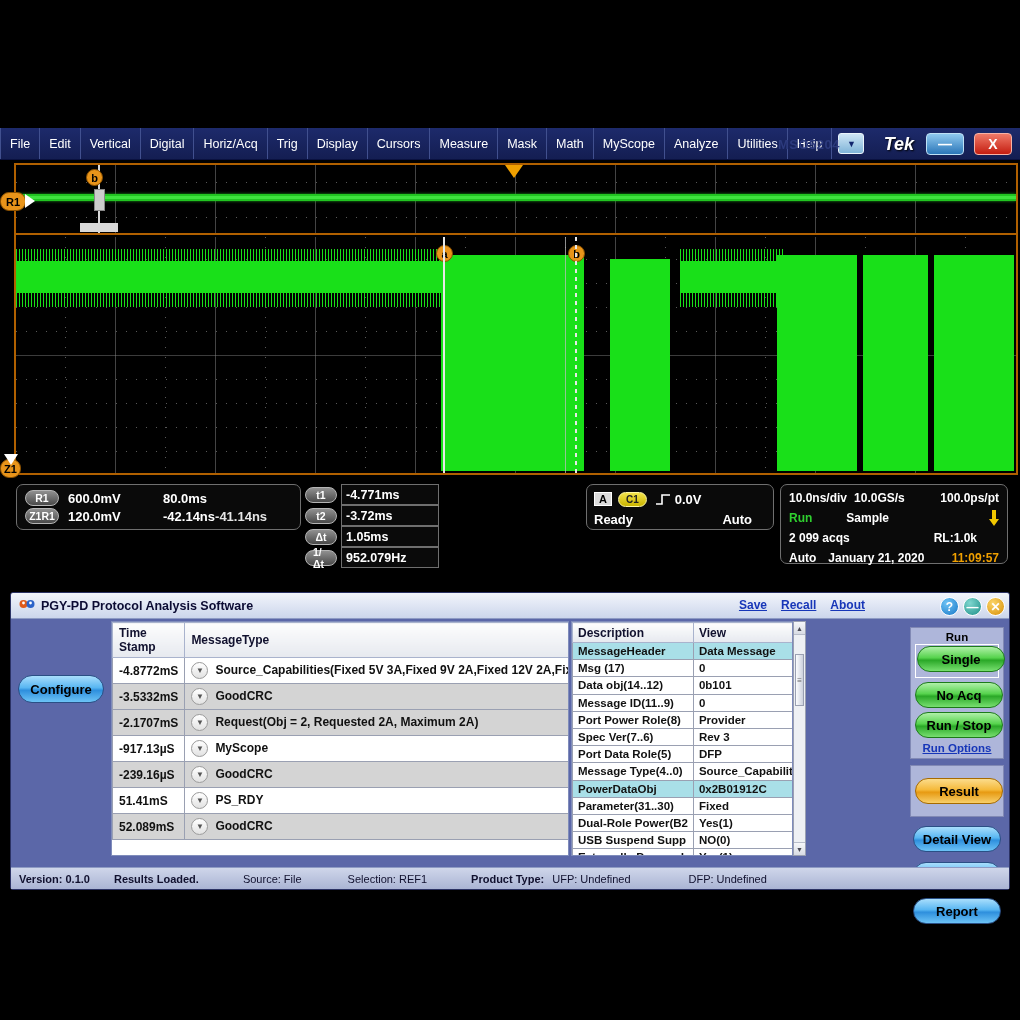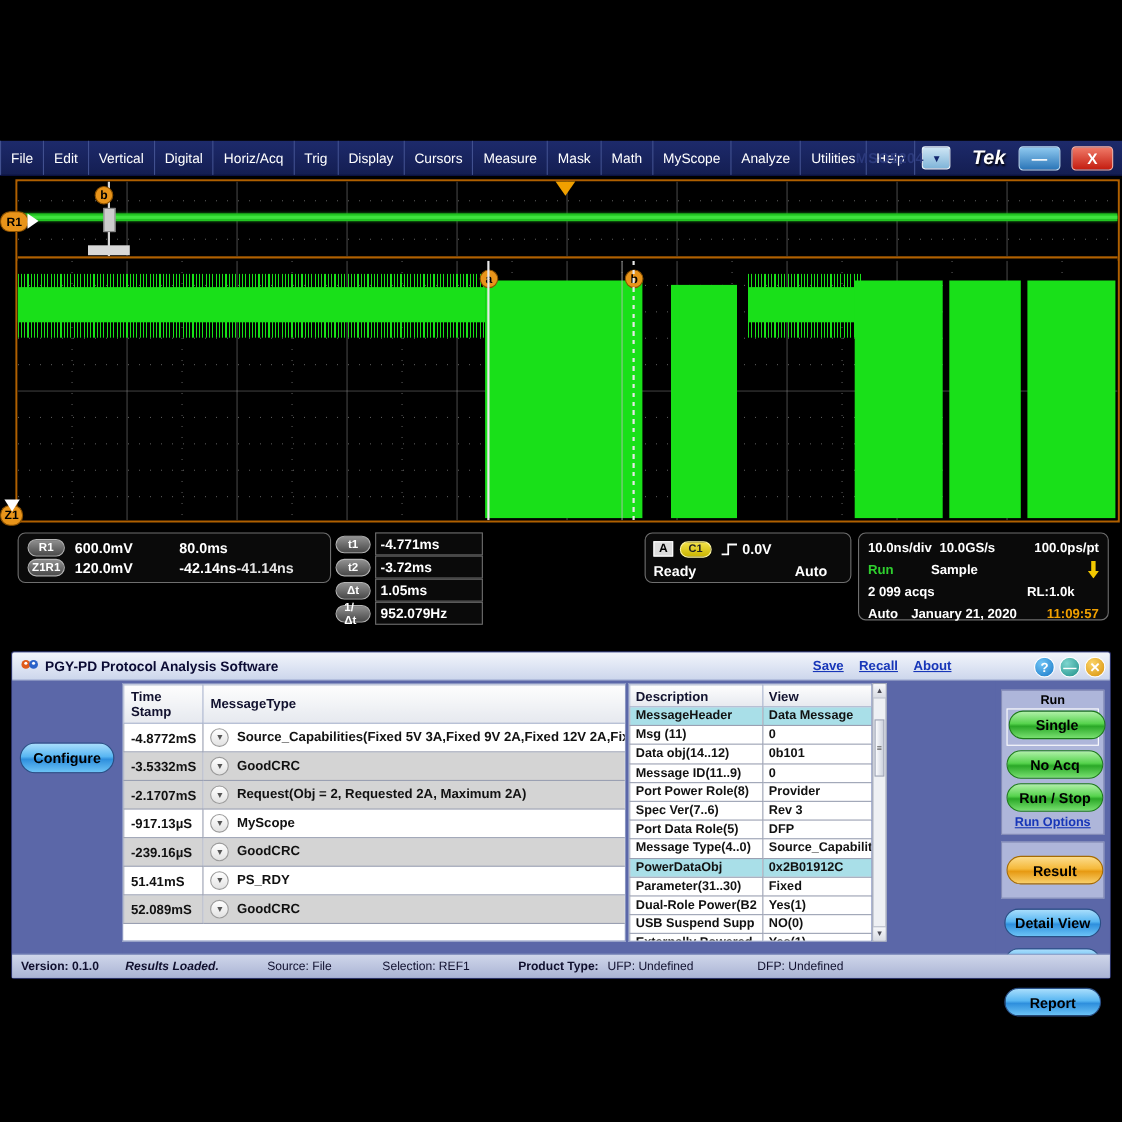--- a/index.html
+++ b/index.html
@@ -489,7 +489,7 @@
                   <td>Data Message</td>
                 </tr>
               <tr>
-                  <td>Msg (11)</td>
+                  <td>Msg (17)</td>
                   <td>0</td>
                 </tr>
               <tr>

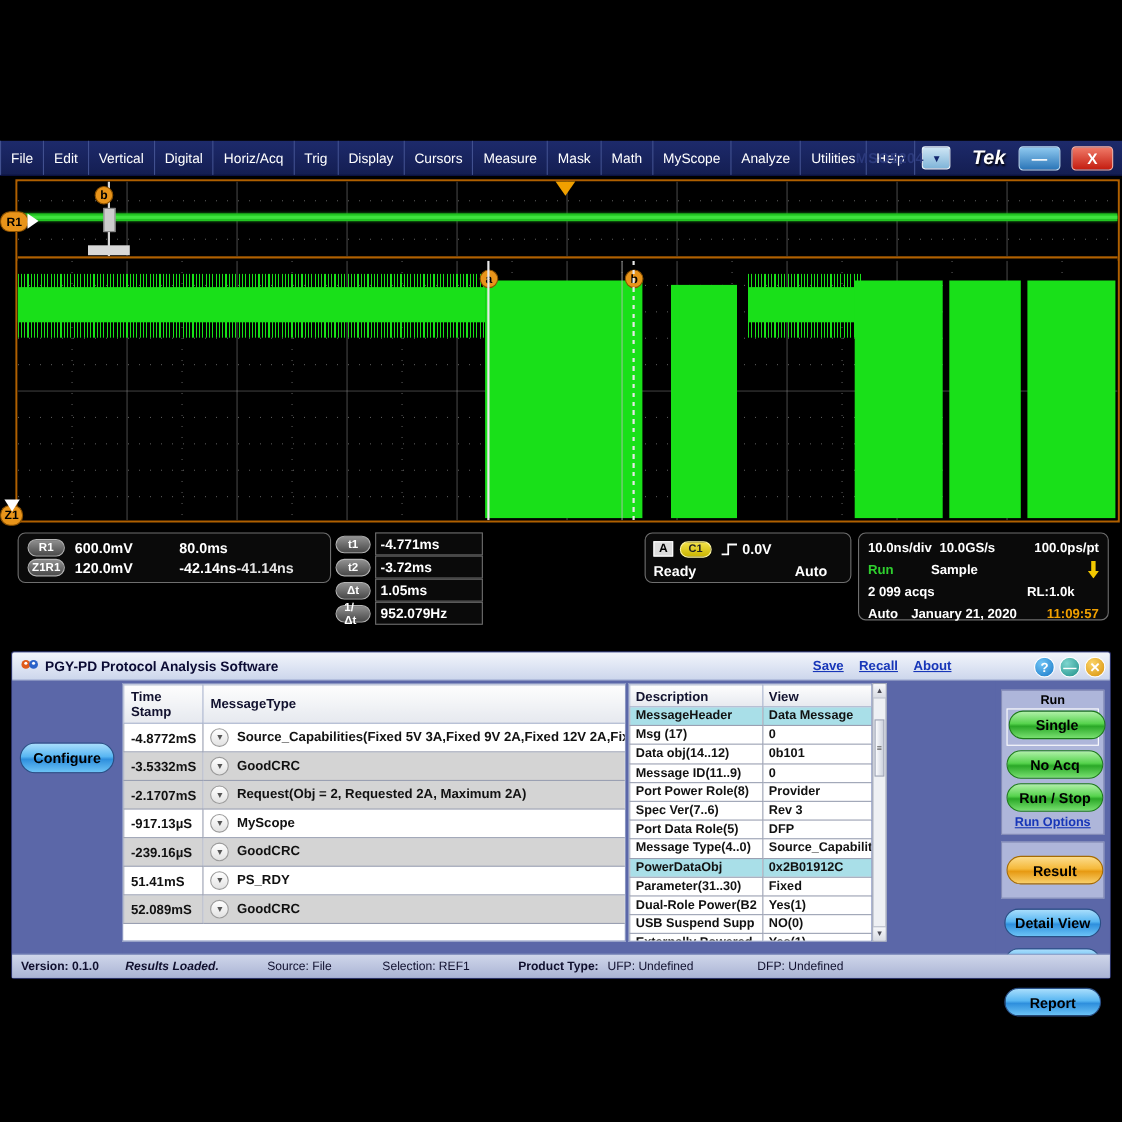--- a/index.html
+++ b/index.html
@@ -579,7 +579,7 @@
 
   <div id="statusbar">
     <span class="b" style="margin-right:24px;">Version: 0.1.0</span>
-    <span class="b" style="margin-right:44px;font-style:italic;">Results Loaded.</span>
+    <span class="b" style="margin-right:44px;">Results Loaded.</span>
     <span style="margin-right:46px;">Source: File</span>
     <span style="margin-right:44px;">Selection: REF1</span>
     <span class="b" style="margin-right:8px;">Product Type:</span>

